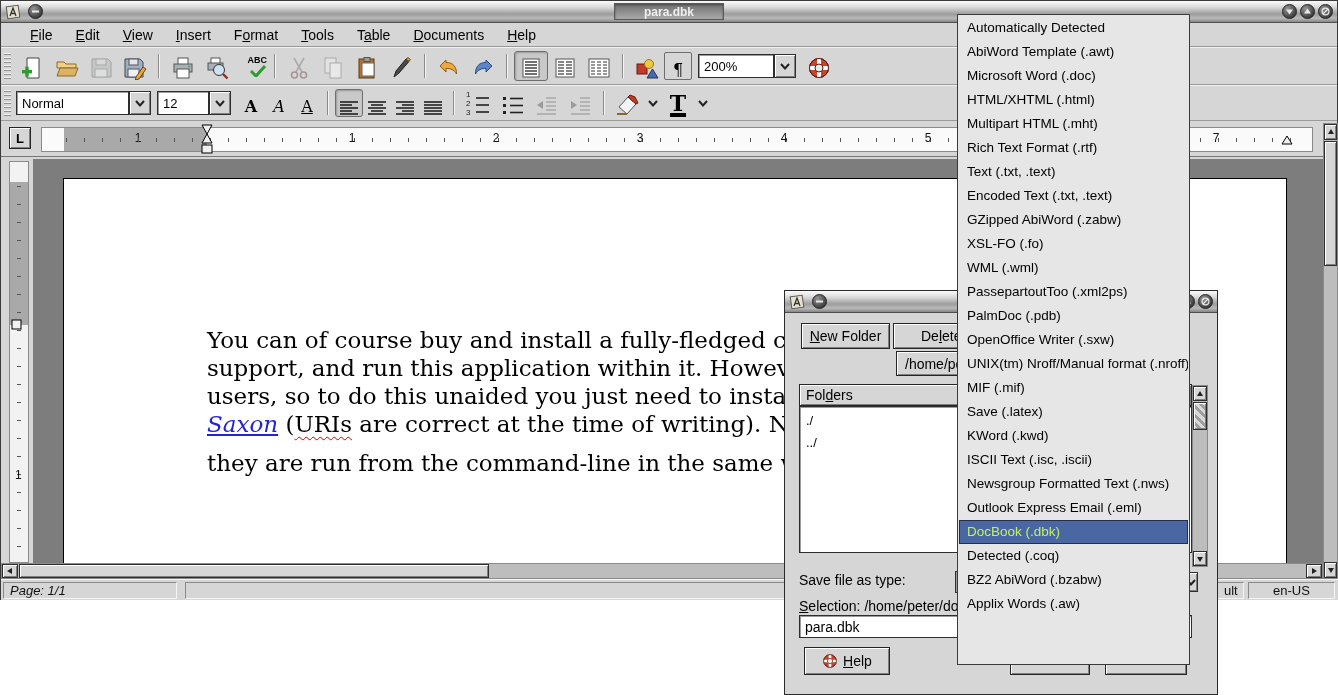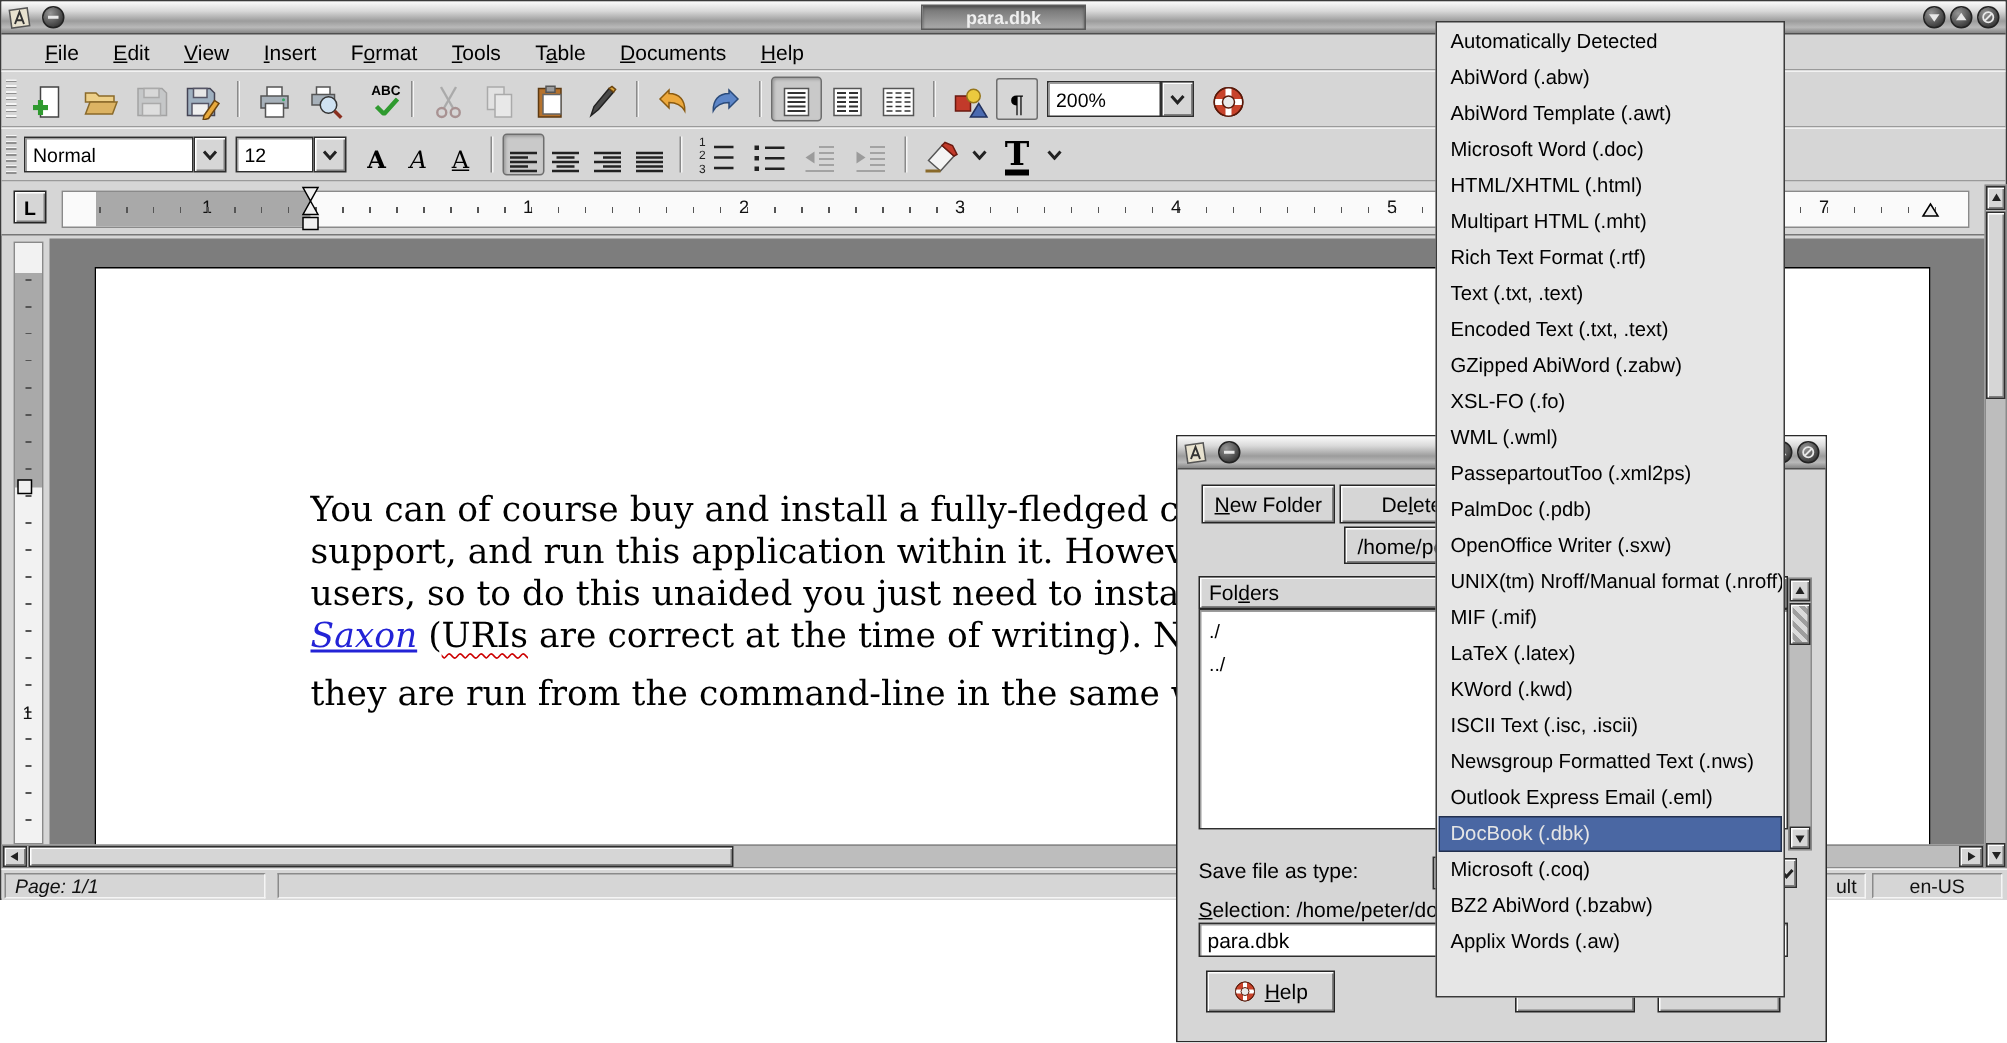--- a/index.html
+++ b/index.html
@@ -667,7 +667,6 @@
 
   <div class="dropdown">
     <div class="dd-item">Automatically Detected</div>
-    <div class="dd-item">AbiWord (.abw)</div>
     <div class="dd-item">AbiWord Template (.awt)</div>
     <div class="dd-item">Microsoft Word (.doc)</div>
     <div class="dd-item">HTML/XHTML (.html)</div>

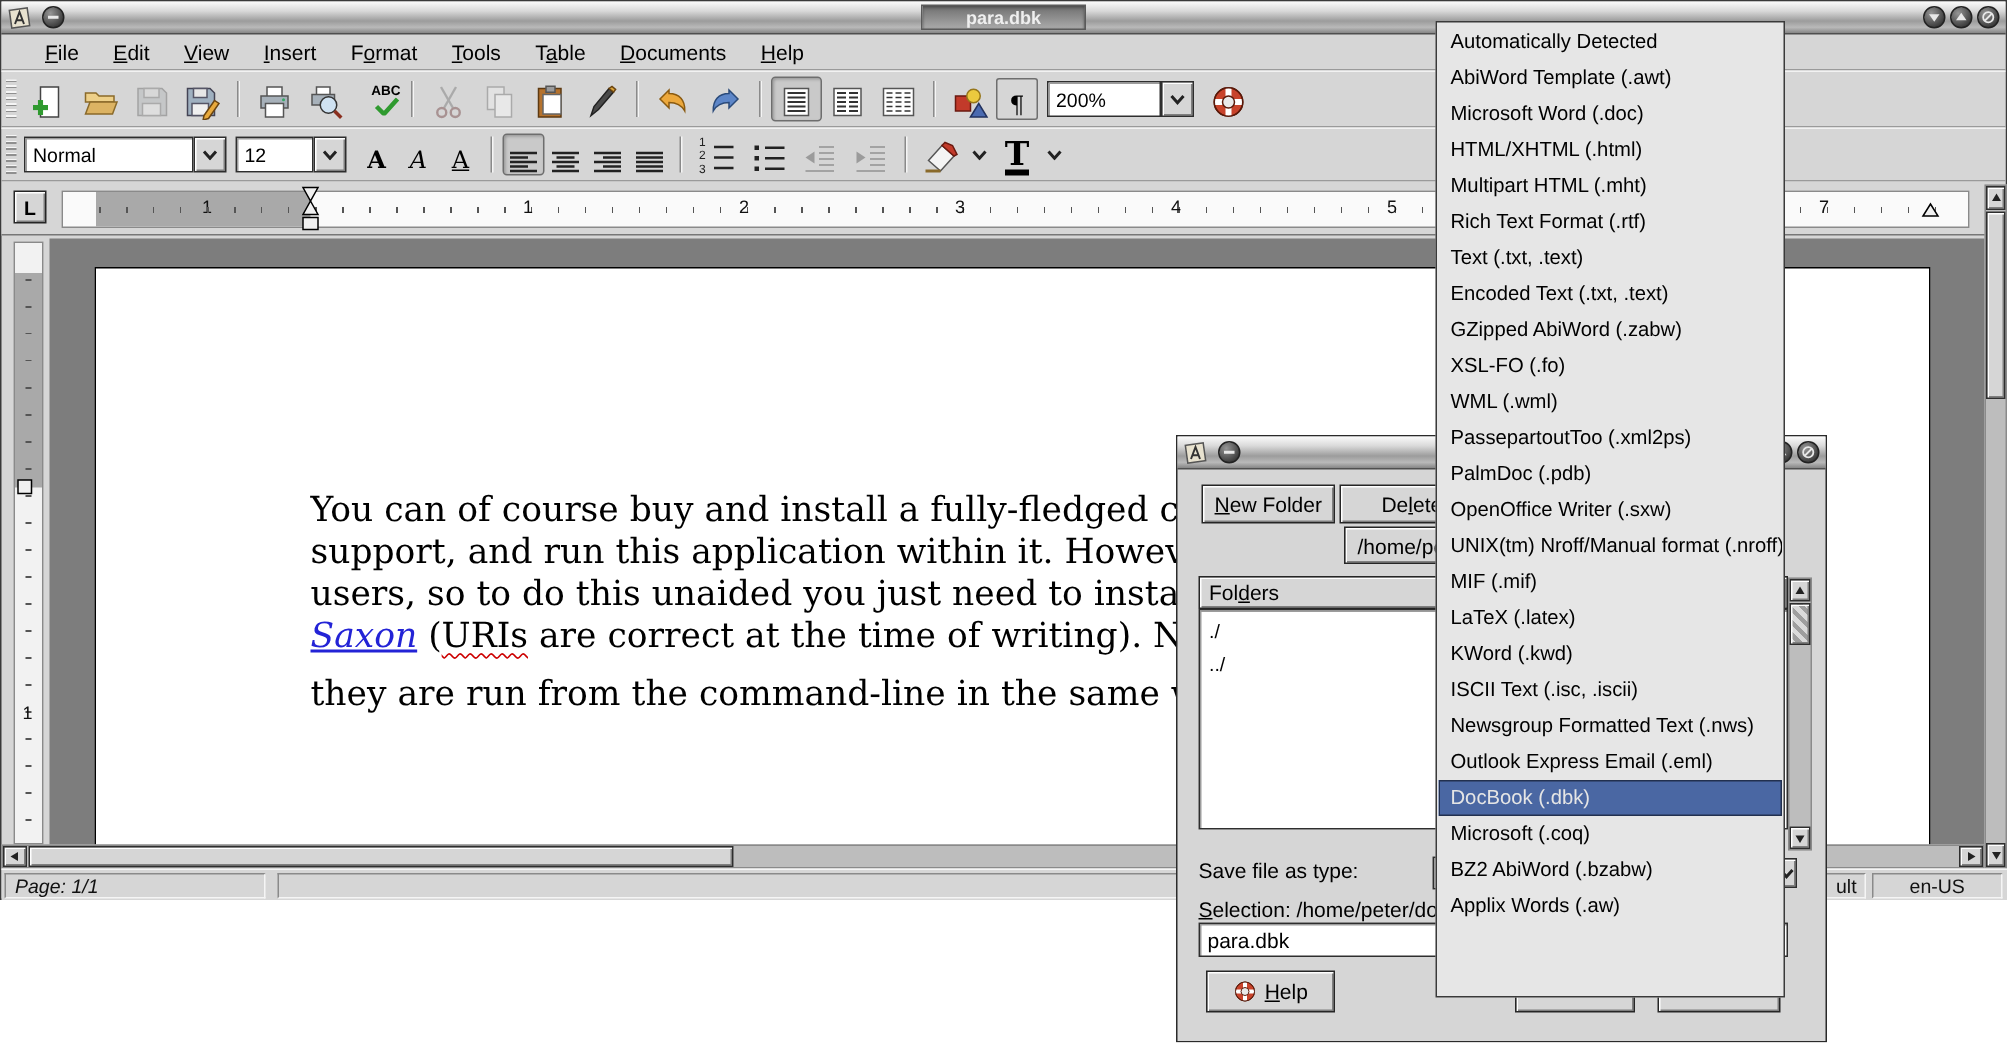--- a/index.html
+++ b/index.html
@@ -682,7 +682,7 @@
     <div class="dd-item">OpenOffice Writer (.sxw)</div>
     <div class="dd-item">UNIX(tm) Nroff/Manual format (.nroff)</div>
     <div class="dd-item">MIF (.mif)</div>
-    <div class="dd-item">LaTeX (.latex)</div>
+    <div class="dd-item">Save (.latex)</div>
     <div class="dd-item">KWord (.kwd)</div>
     <div class="dd-item">ISCII Text (.isc, .iscii)</div>
     <div class="dd-item">Newsgroup Formatted Text (.nws)</div>

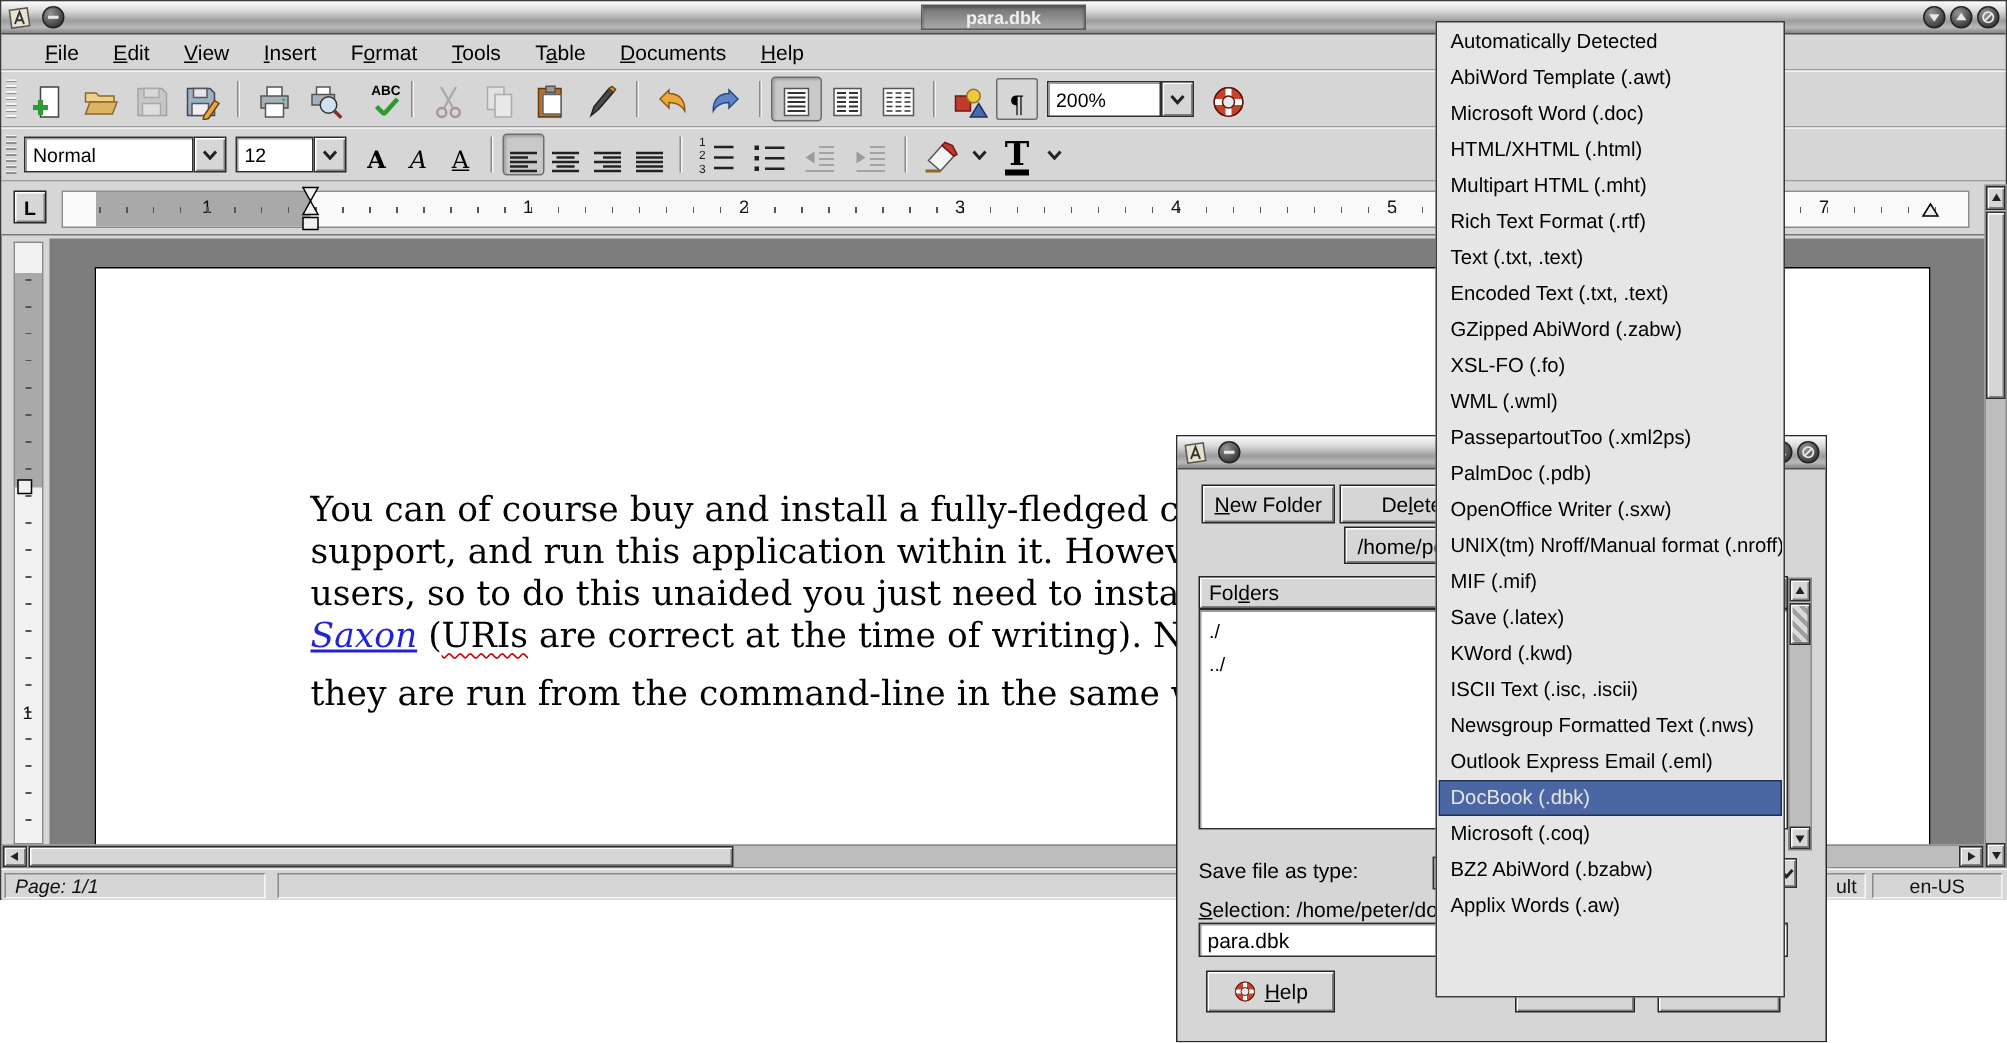--- a/index.html
+++ b/index.html
@@ -110,7 +110,7 @@
   .dropdown { position:absolute; left:957px; top:14px; width:233px; height:651px; background:#e6e6e6;
     border:1px solid #3a3a3a; z-index:20; padding:1px; }
   .dd-item { height:24px; line-height:24px; padding-left:8px; font-size:13.5px; color:#000; white-space:nowrap; overflow:hidden; }
-  .dd-item.selected { background:#4a67a3; color:#e5e5e5; box-shadow:inset 0 0 0 1px #22304f; }
+  .dd-item.selected { background:#4a67a3; color:#bef264; box-shadow:inset 0 0 0 1px #22304f; }
 
   u { text-decoration:underline; }
   svg { display:block; }

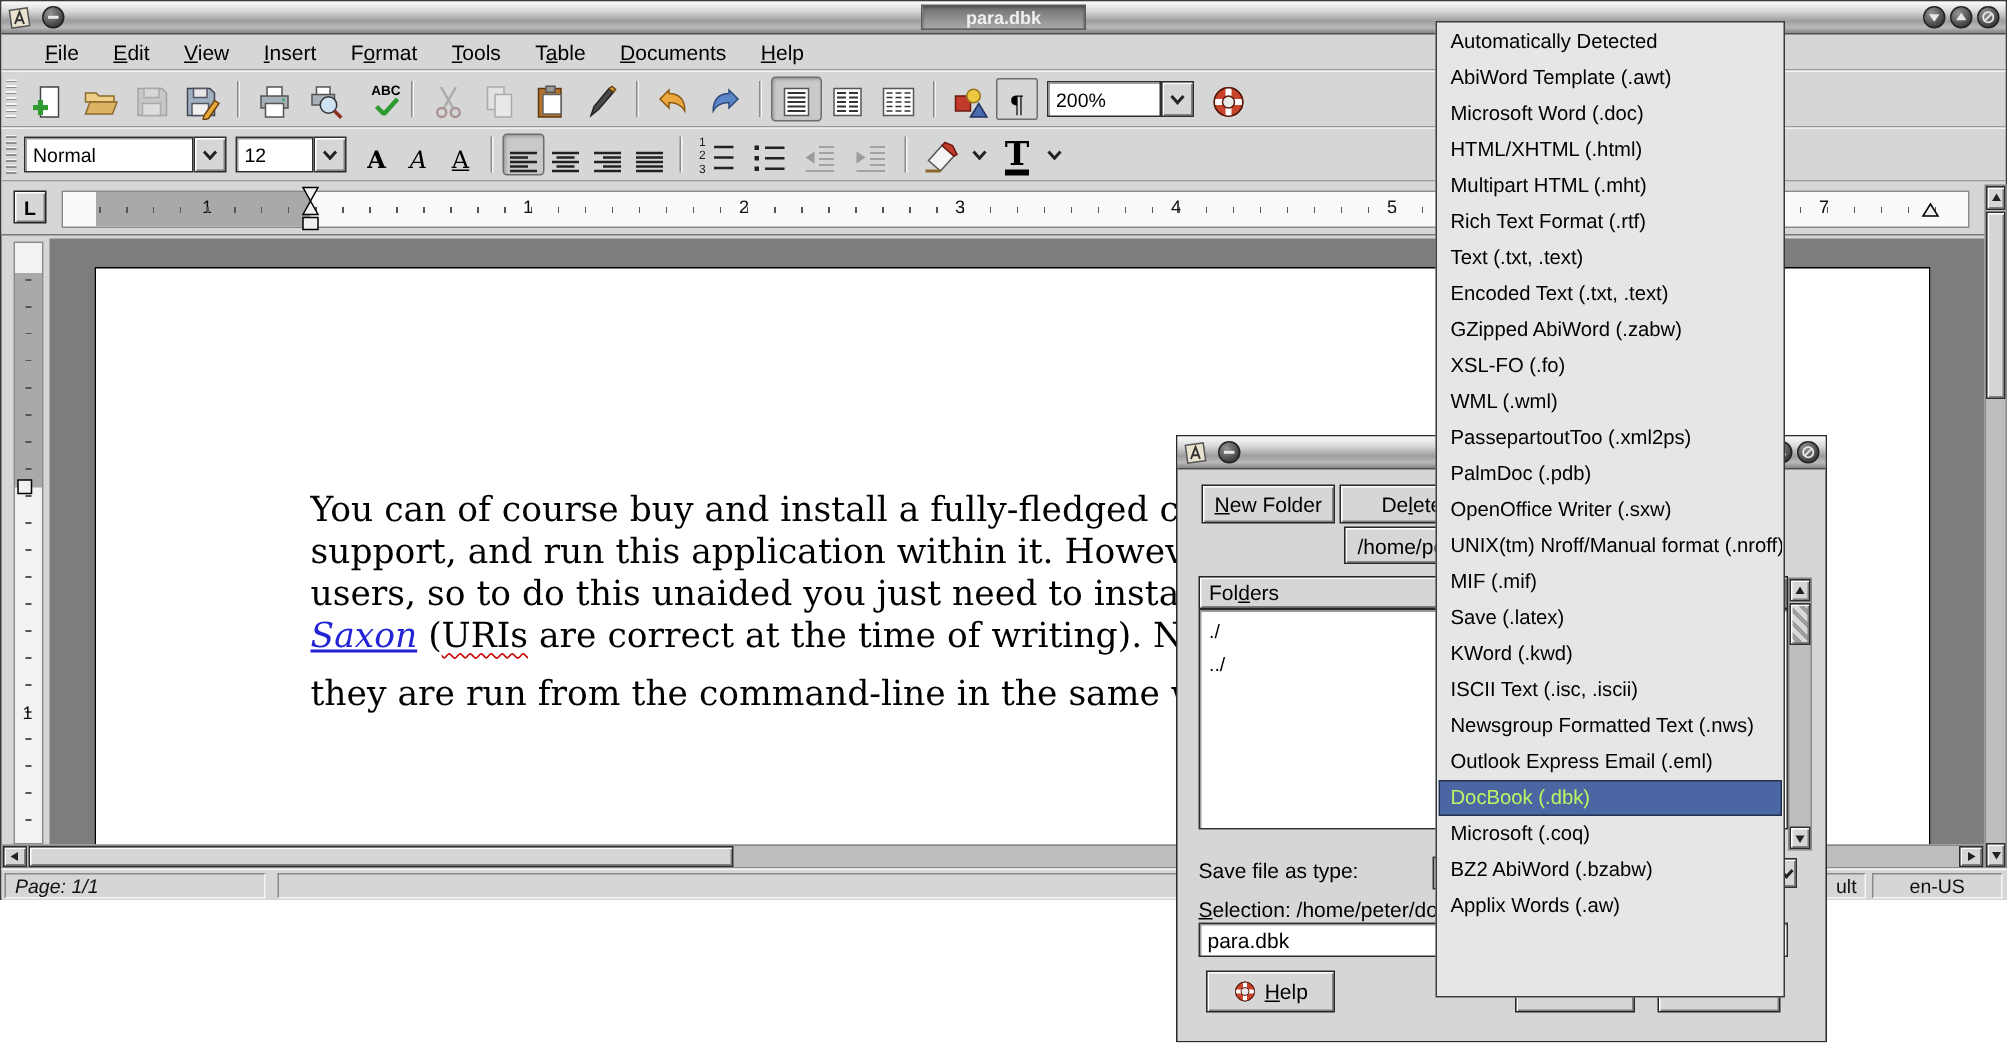--- a/index.html
+++ b/index.html
@@ -688,7 +688,7 @@
     <div class="dd-item">Newsgroup Formatted Text (.nws)</div>
     <div class="dd-item">Outlook Express Email (.eml)</div>
     <div class="dd-item selected">DocBook (.dbk)</div>
-    <div class="dd-item">Microsoft (.coq)</div>
+    <div class="dd-item">Detected (.coq)</div>
     <div class="dd-item">BZ2 AbiWord (.bzabw)</div>
     <div class="dd-item">Applix Words (.aw)</div>
   </div>

